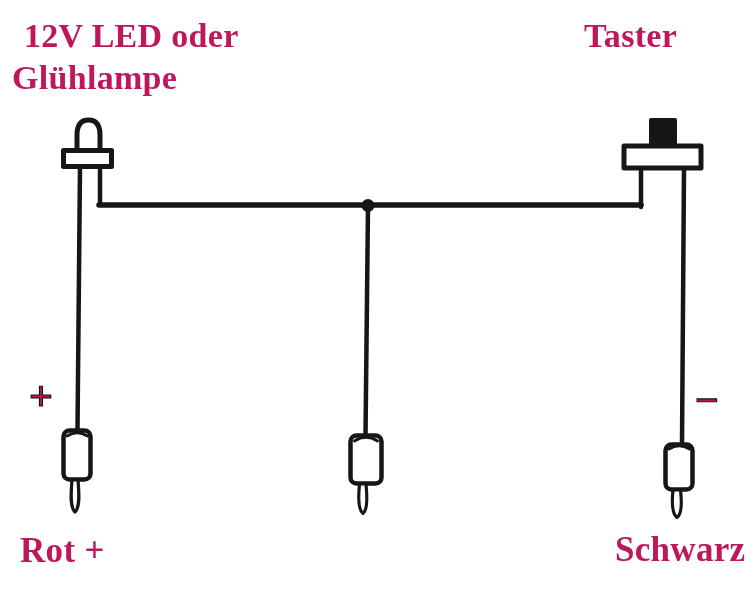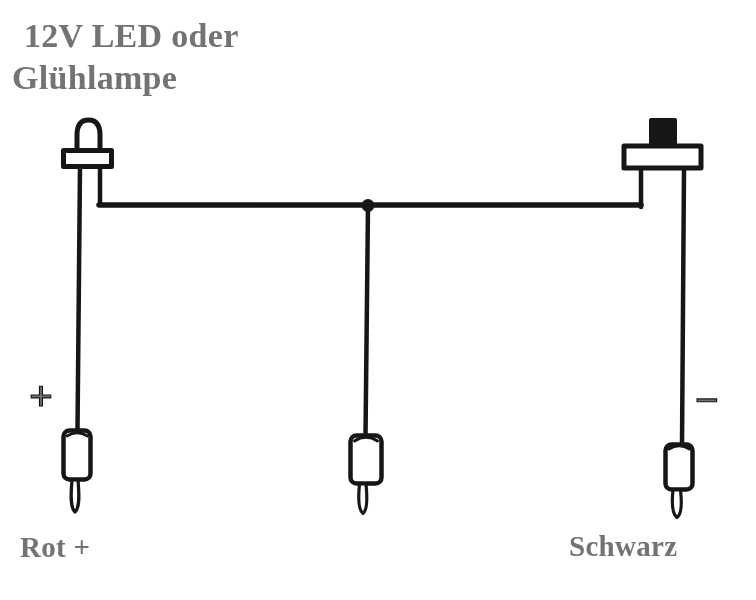--- a/index.html
+++ b/index.html
@@ -12,7 +12,7 @@
   }
   .artwork{position:absolute;left:0;top:0;}
   .lbl{
-    position:absolute;font-weight:700;color:#737373;white-space:nowrap;
+    position:absolute;font-weight:700;color:#be185d;white-space:nowrap;
     letter-spacing:0.3px;line-height:1.15;font-family:Liberation Serif, serif;
   }
   .heading{font-size:34px;}

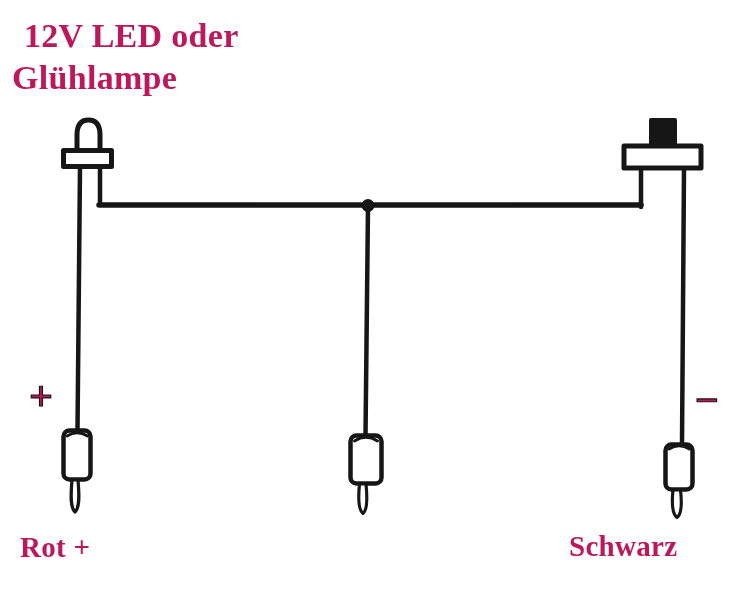--- a/index.html
+++ b/index.html
@@ -71,6 +71,7 @@
   <div class="lbl heading" style="left:24px;top:16px;">12V LED oder</div>
   <div class="lbl heading" style="left:12px;top:58px;">Glühlampe</div>
 
+  <div class="lbl heading" style="left:584px;top:16px;">Taster</div>
 
   <div class="lbl sign" style="left:24px;top:375px;">+</div>
   <div class="lbl sign" style="left:690px;top:379px;">−</div>

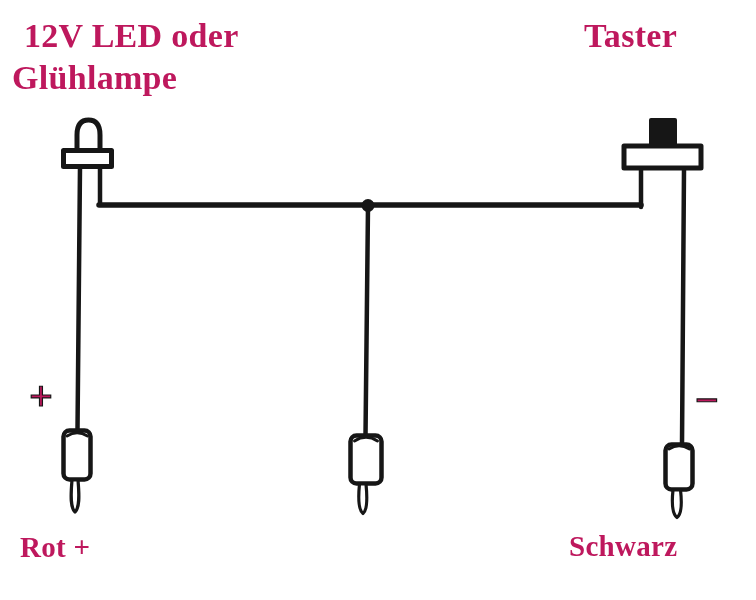--- a/index.html
+++ b/index.html
@@ -16,7 +16,7 @@
     letter-spacing:0.3px;line-height:1.15;font-family:Liberation Serif, serif;
   }
   .heading{font-size:34px;}
-  .wire-label{font-size:29px;}
+  .wire-label{font-size:35px;}
   .sign{
     font-size:42px;line-height:42px;text-align:center;width:34px;
     -webkit-text-stroke:1.2px #161616;

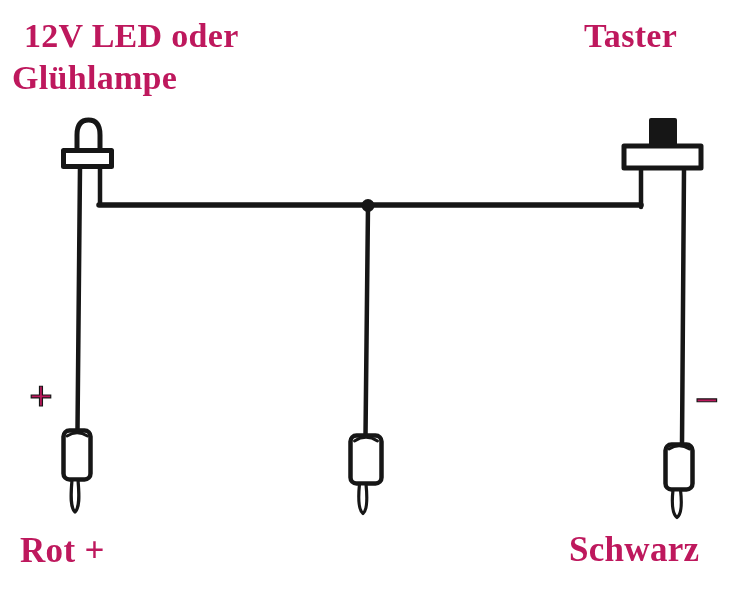--- a/index.html
+++ b/index.html
@@ -77,7 +77,7 @@
   <div class="lbl sign" style="left:690px;top:379px;">−</div>
 
   <div class="lbl wire-label" style="left:20px;top:531px;">Rot +</div>
-  <div class="lbl wire-label" style="left:569px;top:530px;">Schwarz</div>
+  <div class="lbl wire-label" style="left:615px;top:530px;">Schwarz</div>
 
 </div>
 

